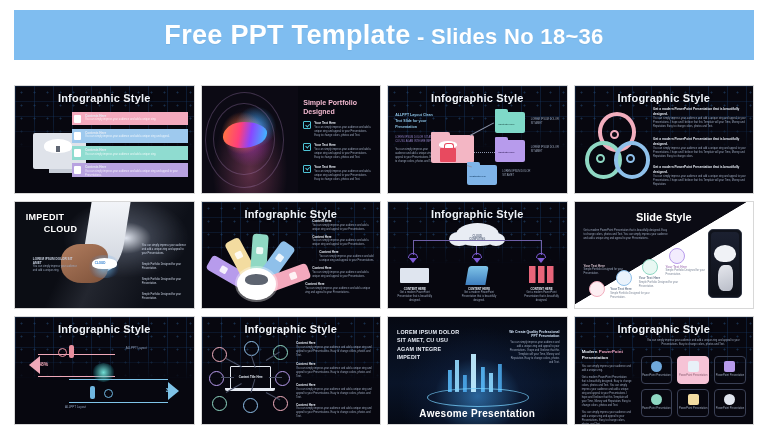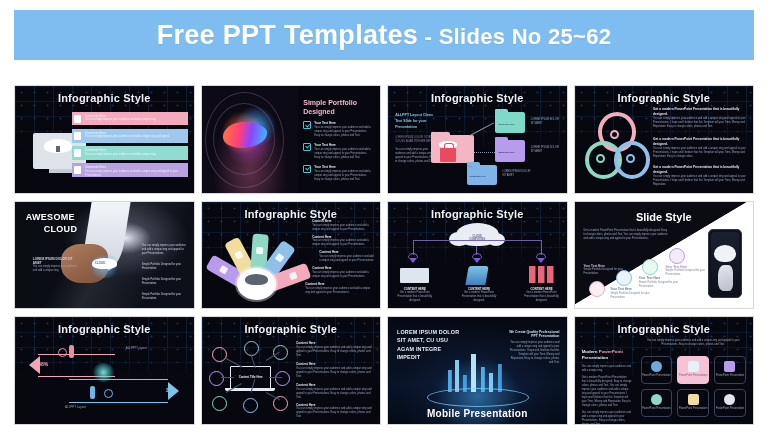--- a/index.html
+++ b/index.html
@@ -192,7 +192,7 @@
 
   <div class="banner">
     <div class="banner-title">
-      <span>Free PPT Templates</span><span class="sub"> - Slides No 25~62</span>
+      <span>Free PPT Template</span><span class="sub"> - Slides No 25~62</span>
     </div>
   </div>
 

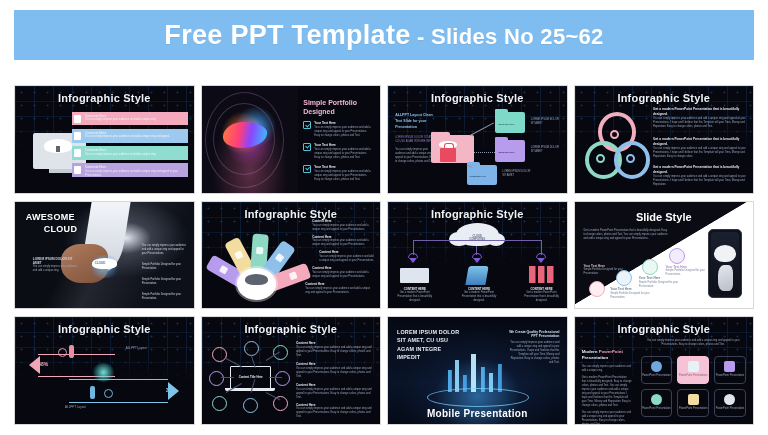--- a/index.html
+++ b/index.html
@@ -192,7 +192,7 @@
 
   <div class="banner">
     <div class="banner-title">
-      <span>Free PPT Template</span><span class="sub"> - Slides No 25~62</span>
+      <span>Free PPT Template</span><span class="sub"> - Slides No 18~36</span>
     </div>
   </div>
 

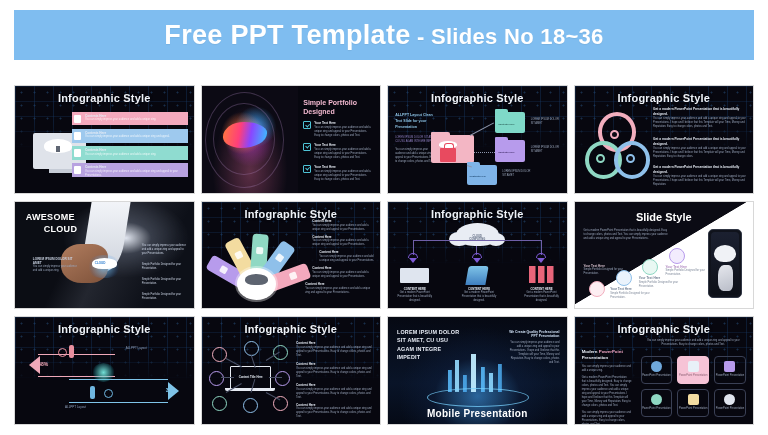--- a/index.html
+++ b/index.html
@@ -329,7 +329,7 @@
         <span style="position:absolute;left:12%;top:22%;font-size:3px;font-weight:bold;color:#2f7fd0">CLOUD</span>
       </div>
       <div class="s5-ttl">
-        <span>AWESOME</span><br>
+        <span>IMPEDIT</span><br>
         <span style="margin-left:18px;display:inline-block">CLOUD</span>
       </div>
       <div class="s5-sub">

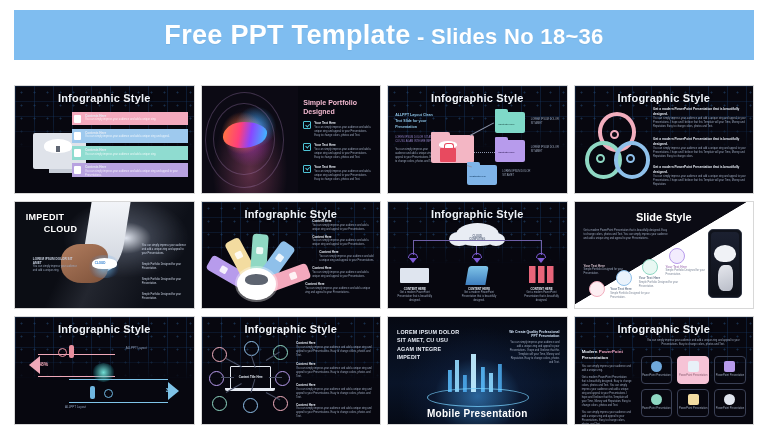--- a/index.html
+++ b/index.html
@@ -525,7 +525,7 @@
         <span class="s11-rh">We Create Quality Professional PPT Presentation</span>
         <span class="lbl" style="text-align:right;margin-top:3px">You can simply impress your audience and add a unique zing and appeal to your Presentations. I hope and I believe that this Template will your Time, Money and Reputation. Easy to change colors, photos and Text.</span>
       </div>
-      <div class="s11-ttl">Mobile Presentation</div>
+      <div class="s11-ttl">Awesome Presentation</div>
     </div>
 
     <div class="slide">

